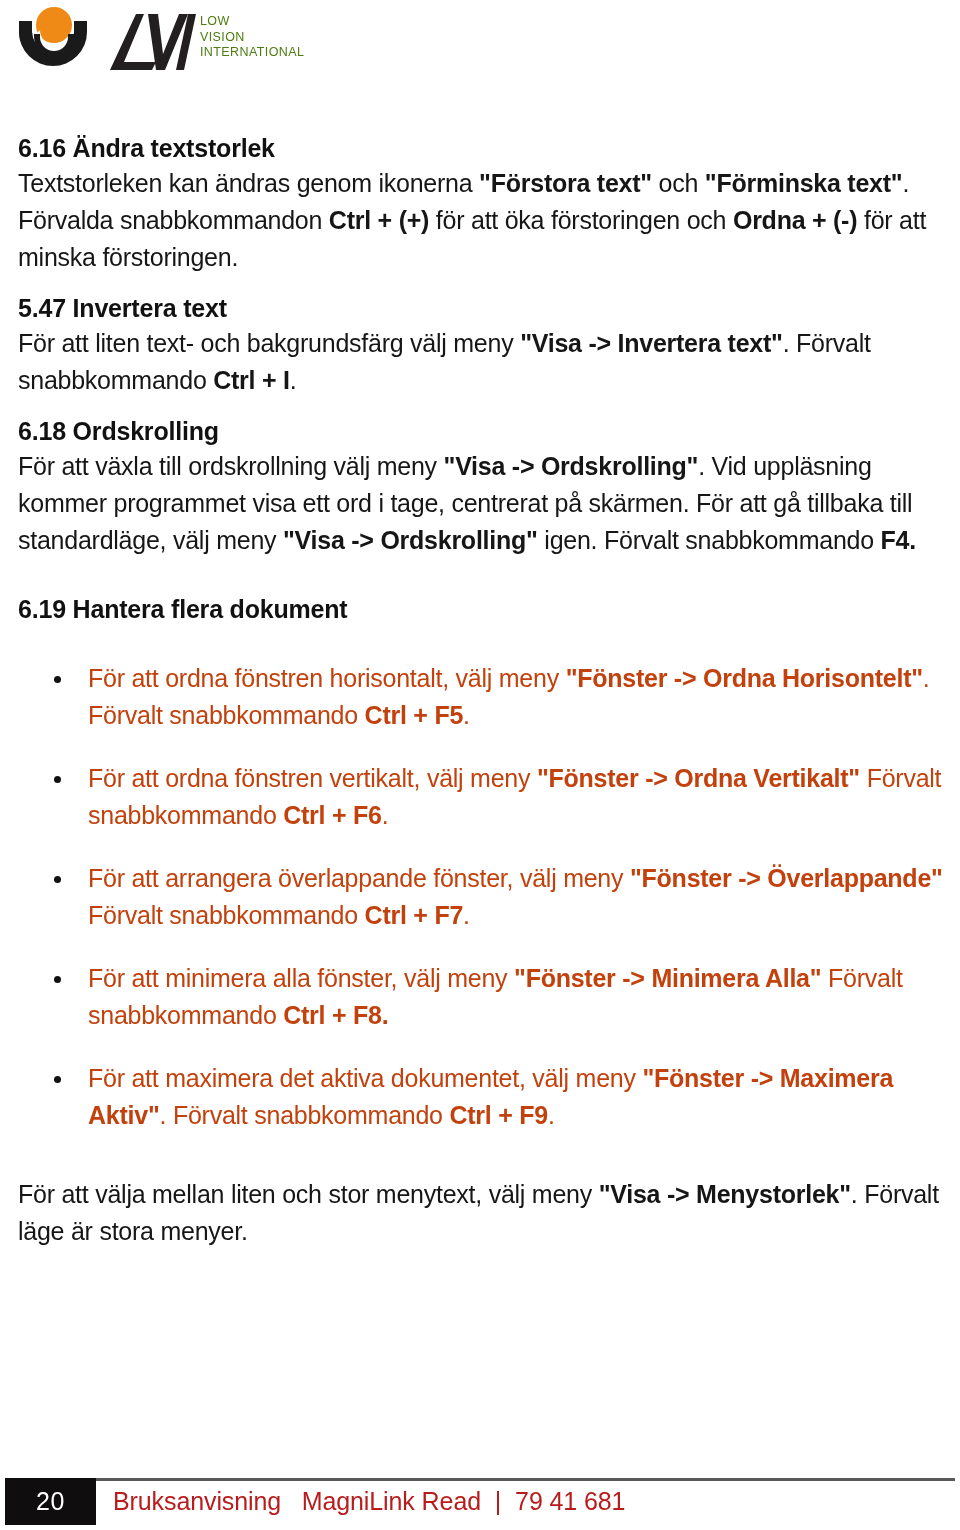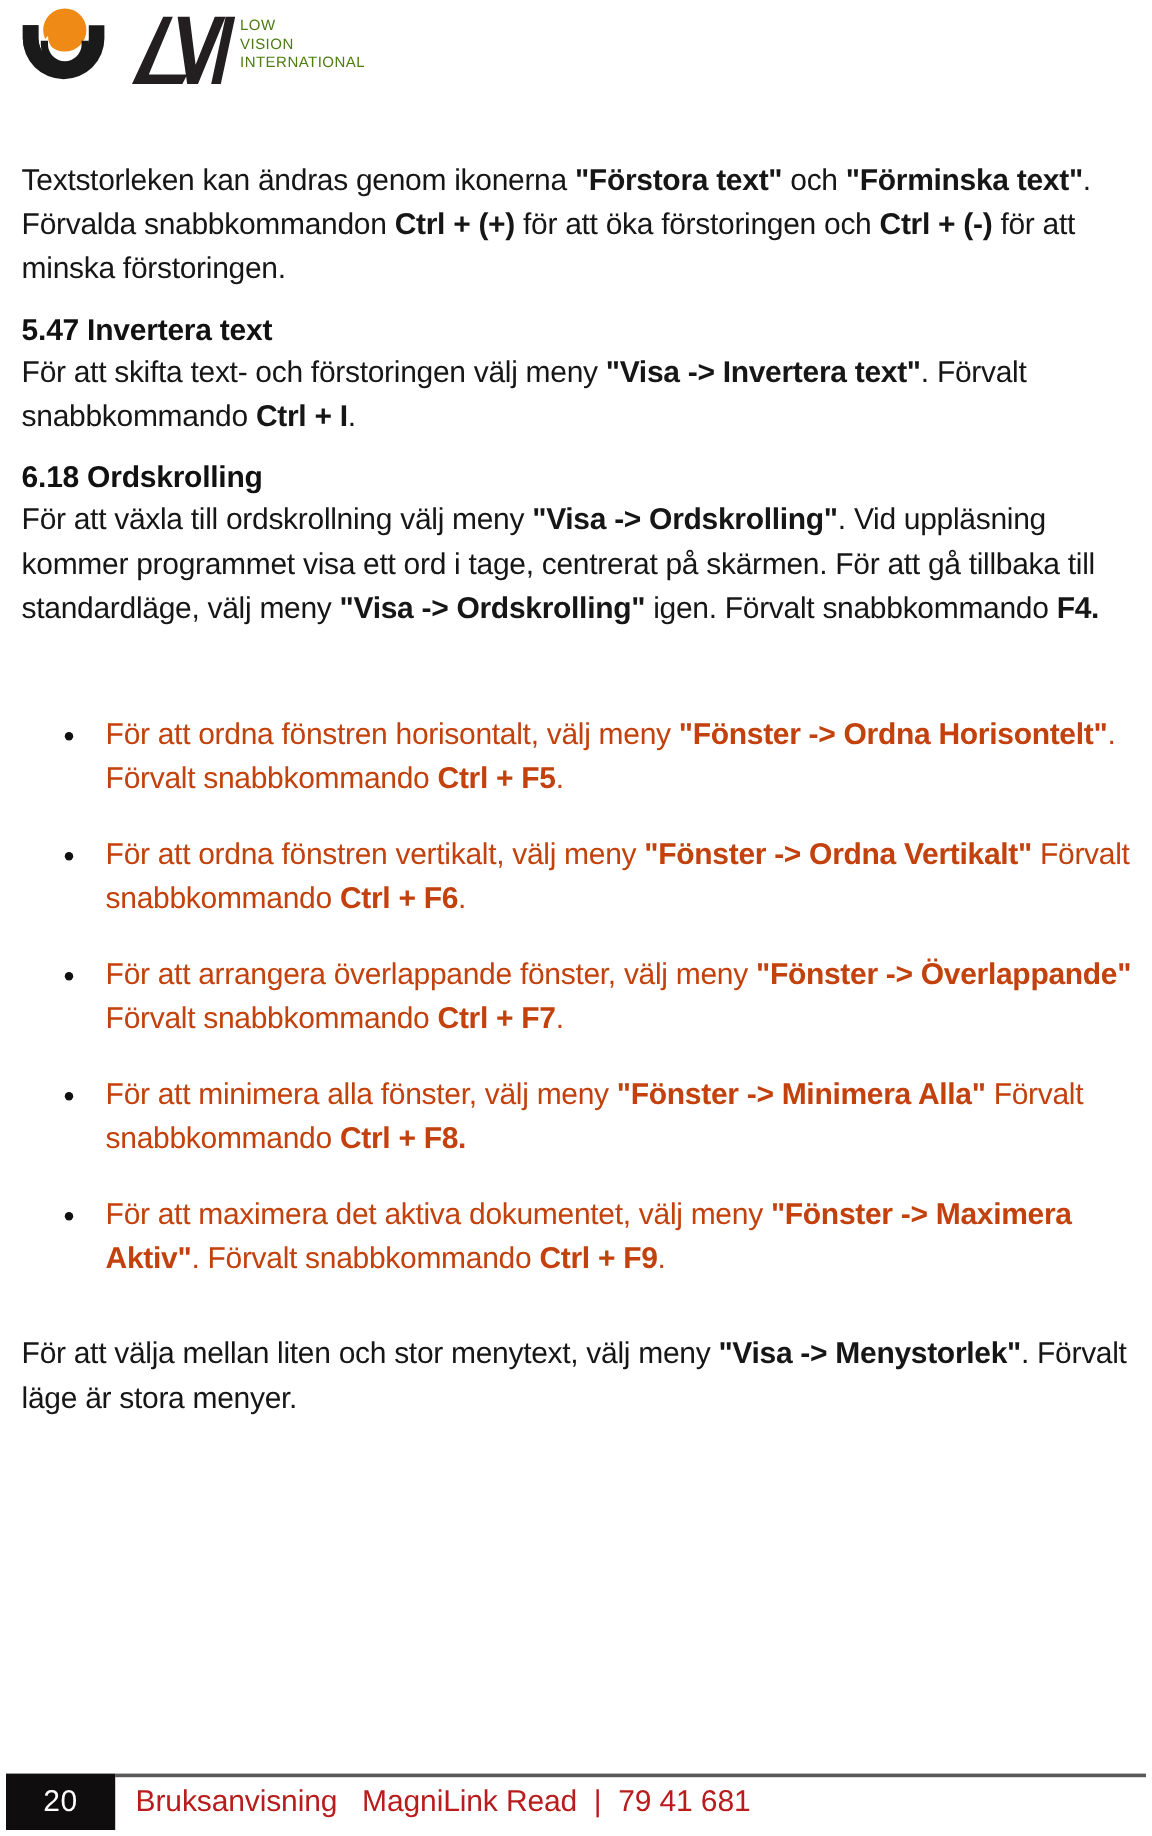--- a/index.html
+++ b/index.html
@@ -185,6 +185,7 @@
 
 <div class="content">
 
+  <h2 class="sec-head">6.16 Ändra textstorlek</h2>
   <p class="body-line"><span>Textstorleken kan ändras genom ikonerna </span><b>"Förstora text"</b><span> och </span><b>"Förminska text"</b><span>. Förvalda snabbkommandon </span><b>Ctrl + (+)</b><span> för att öka förstoringen och </span><b>Ctrl + (-)</b><span> för att minska förstoringen.</span></p>
 
   <div class="gap-sm"></div>

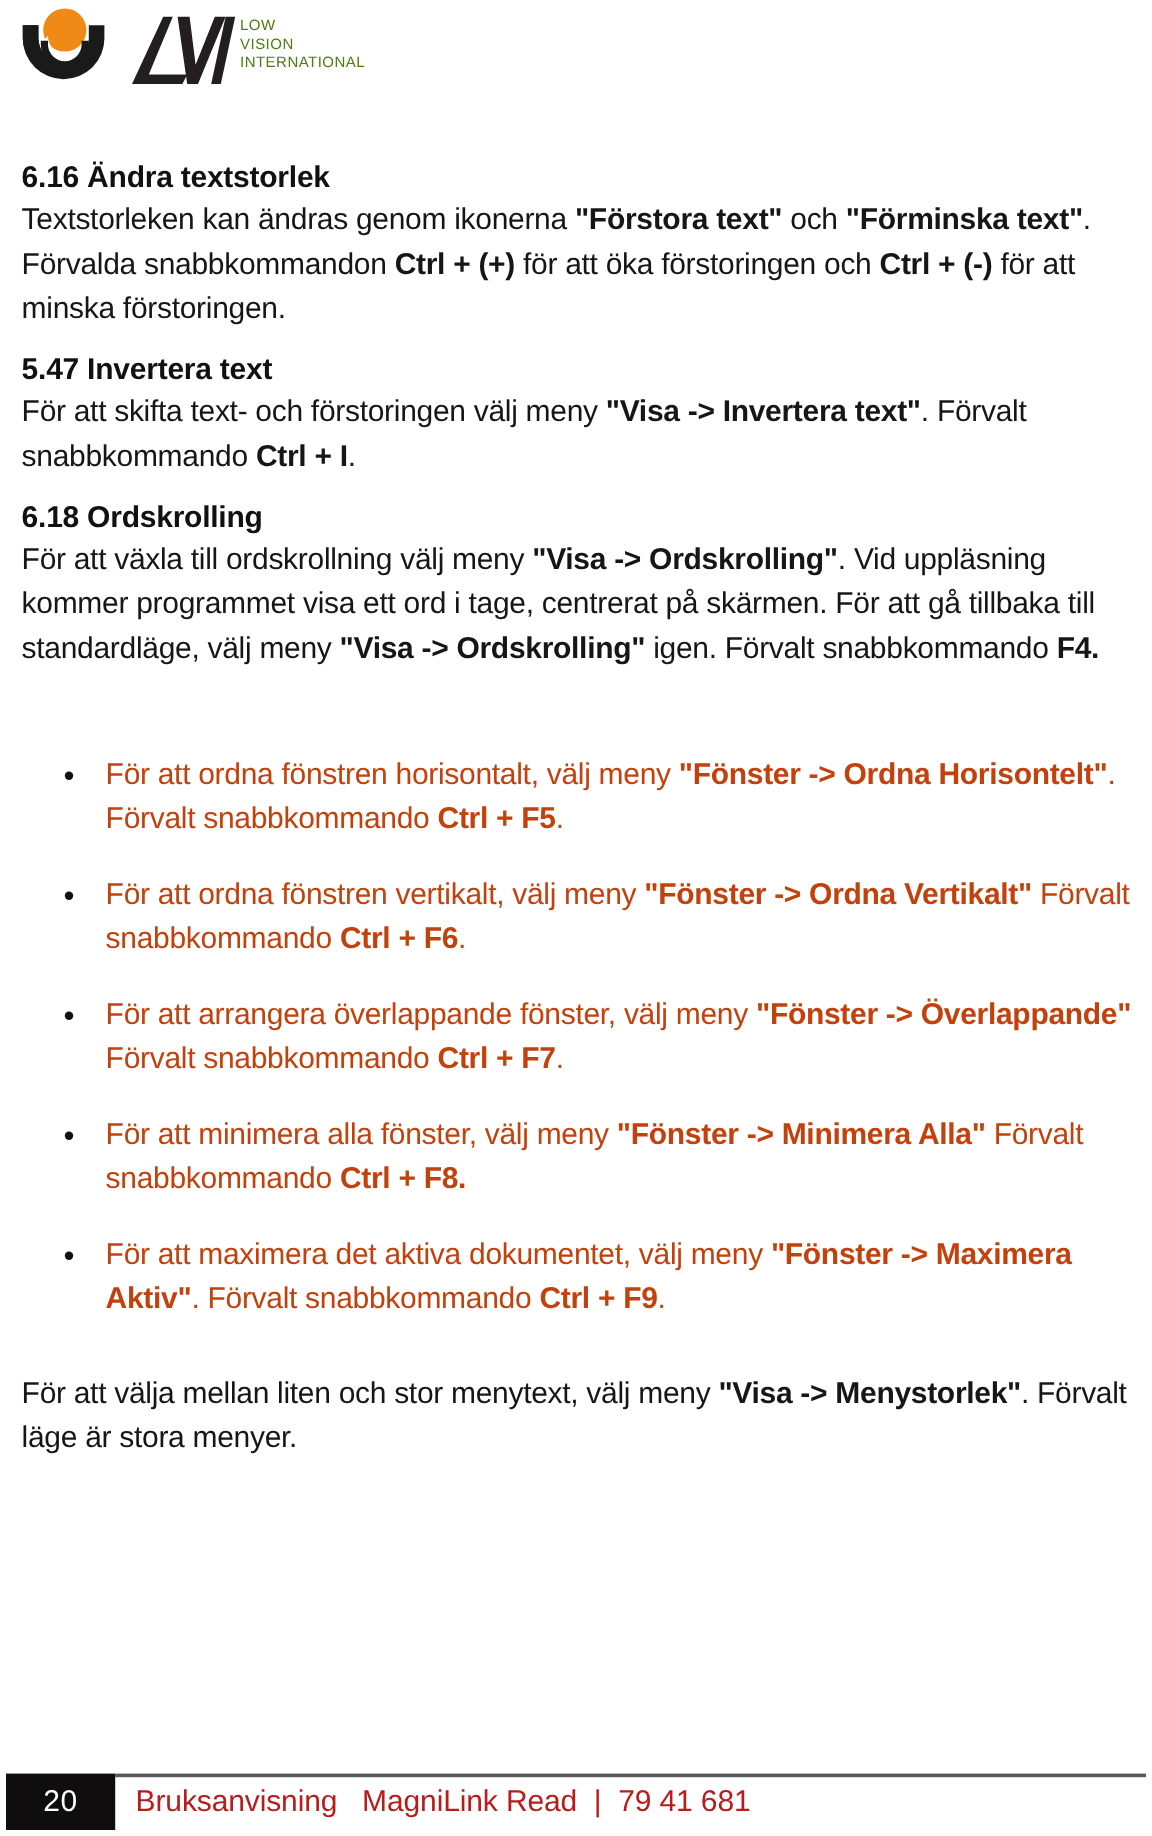--- a/index.html
+++ b/index.html
@@ -186,7 +186,7 @@
 <div class="content">
 
   <h2 class="sec-head">6.16 Ändra textstorlek</h2>
-  <p class="body-line"><span>Textstorleken kan ändras genom ikonerna </span><b>"Förstora text"</b><span> och </span><b>"Förminska text"</b><span>. Förvalda snabbkommandon </span><b>Ctrl + (+)</b><span> för att öka förstoringen och </span><b>Ctrl + (-)</b><span> för att minska förstoringen.</span></p>
+  <p class="body-line"><span>Textstorleken kan ändras genom ikonerna </span><b>"Förstora text"</b><span> och </span><b>"Förminska text"</b><span>. Förvalda snabbkommandon </span><b>Ctrl + (+)</b><span> för att öka förstoringen och </span><b>Ordna + (-)</b><span> för att minska förstoringen.</span></p>
 
   <div class="gap-sm"></div>
 

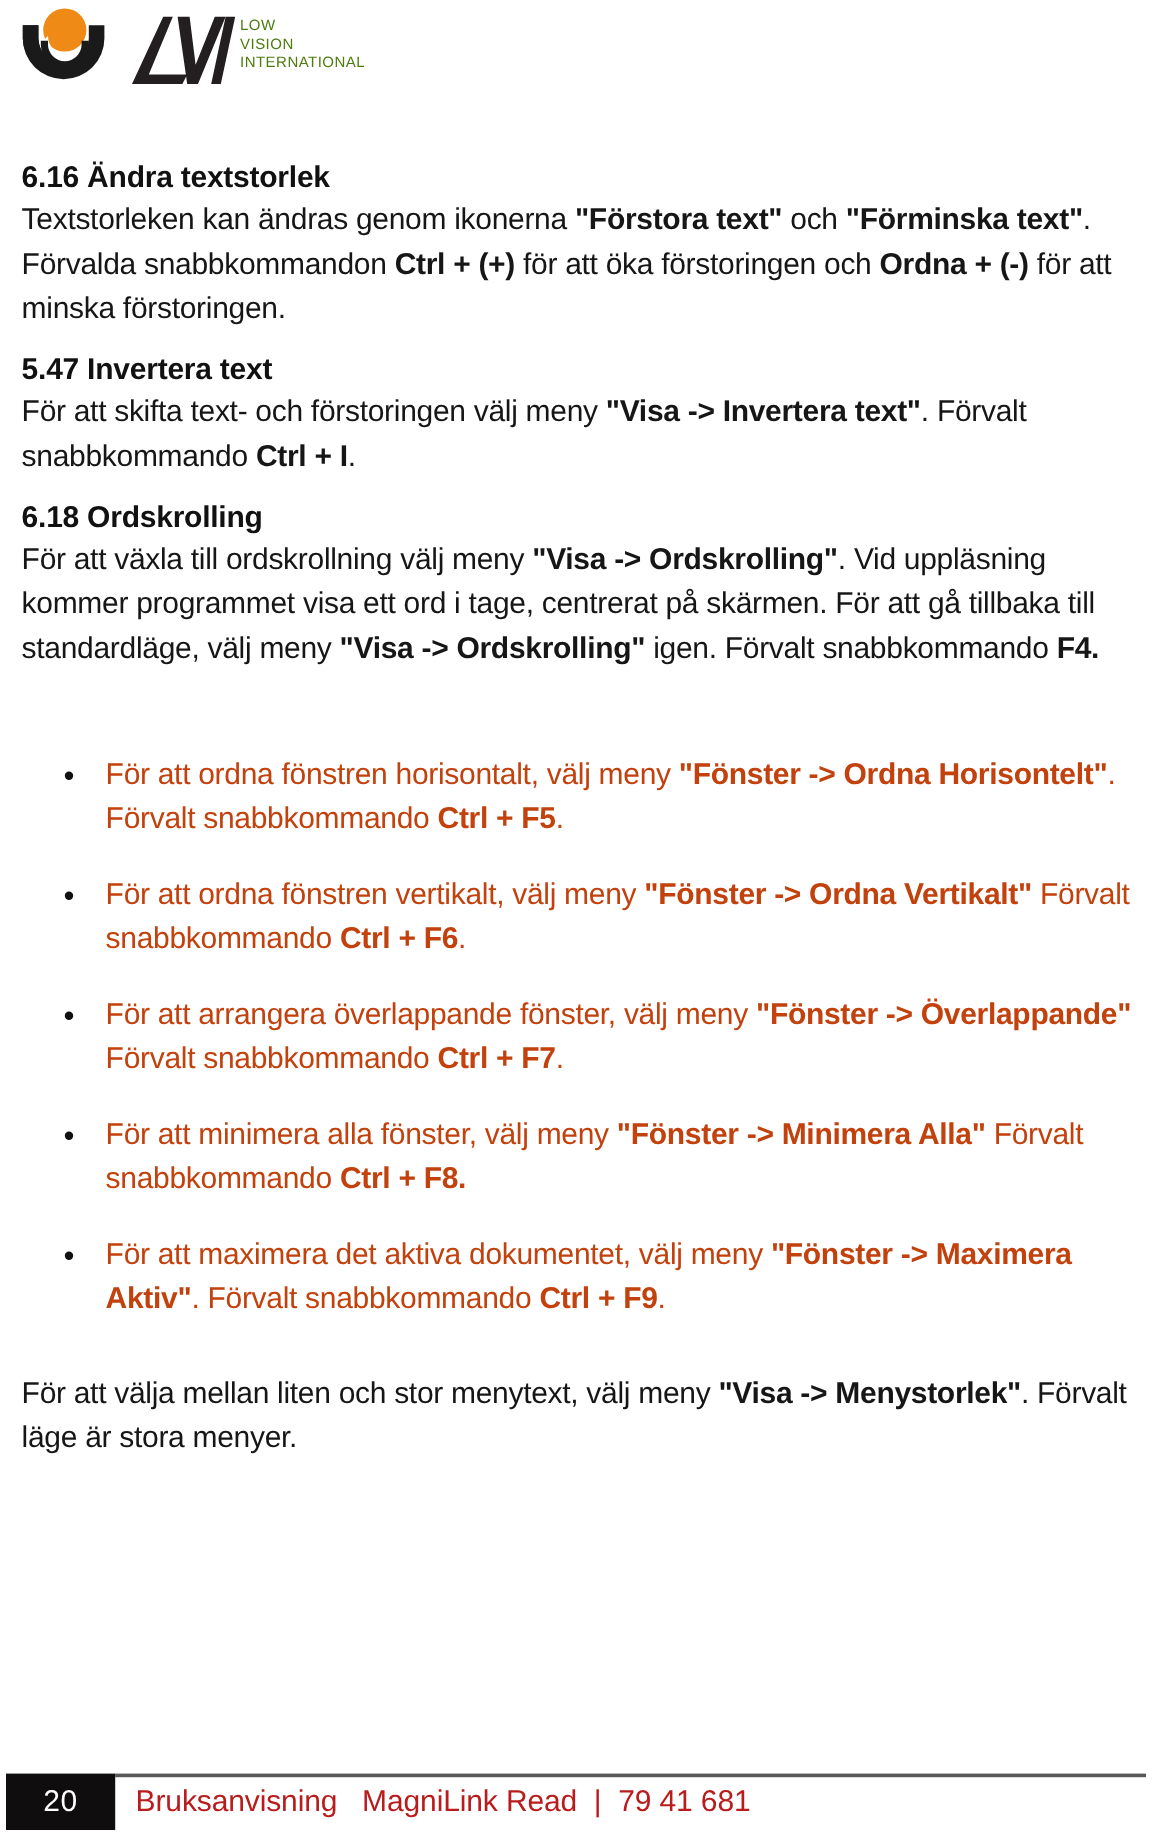--- a/index.html
+++ b/index.html
@@ -191,7 +191,7 @@
   <div class="gap-sm"></div>
 
   <h2 class="sec-head">5.47 Invertera text</h2>
-  <p class="body-line"><span>För att skifta text- och förstoringen välj meny </span><b>"Visa -&gt; Invertera text"</b><span>. Förvalt snabbkommando </span><b>Ctrl + I</b><span>.</span></p>
+  <p class="body-line"><span>För att liten text- och bakgrundsfärg välj meny </span><b>"Visa -&gt; Invertera text"</b><span>. Förvalt snabbkommando </span><b>Ctrl + I</b><span>.</span></p>
 
   <div class="gap-sm"></div>
 

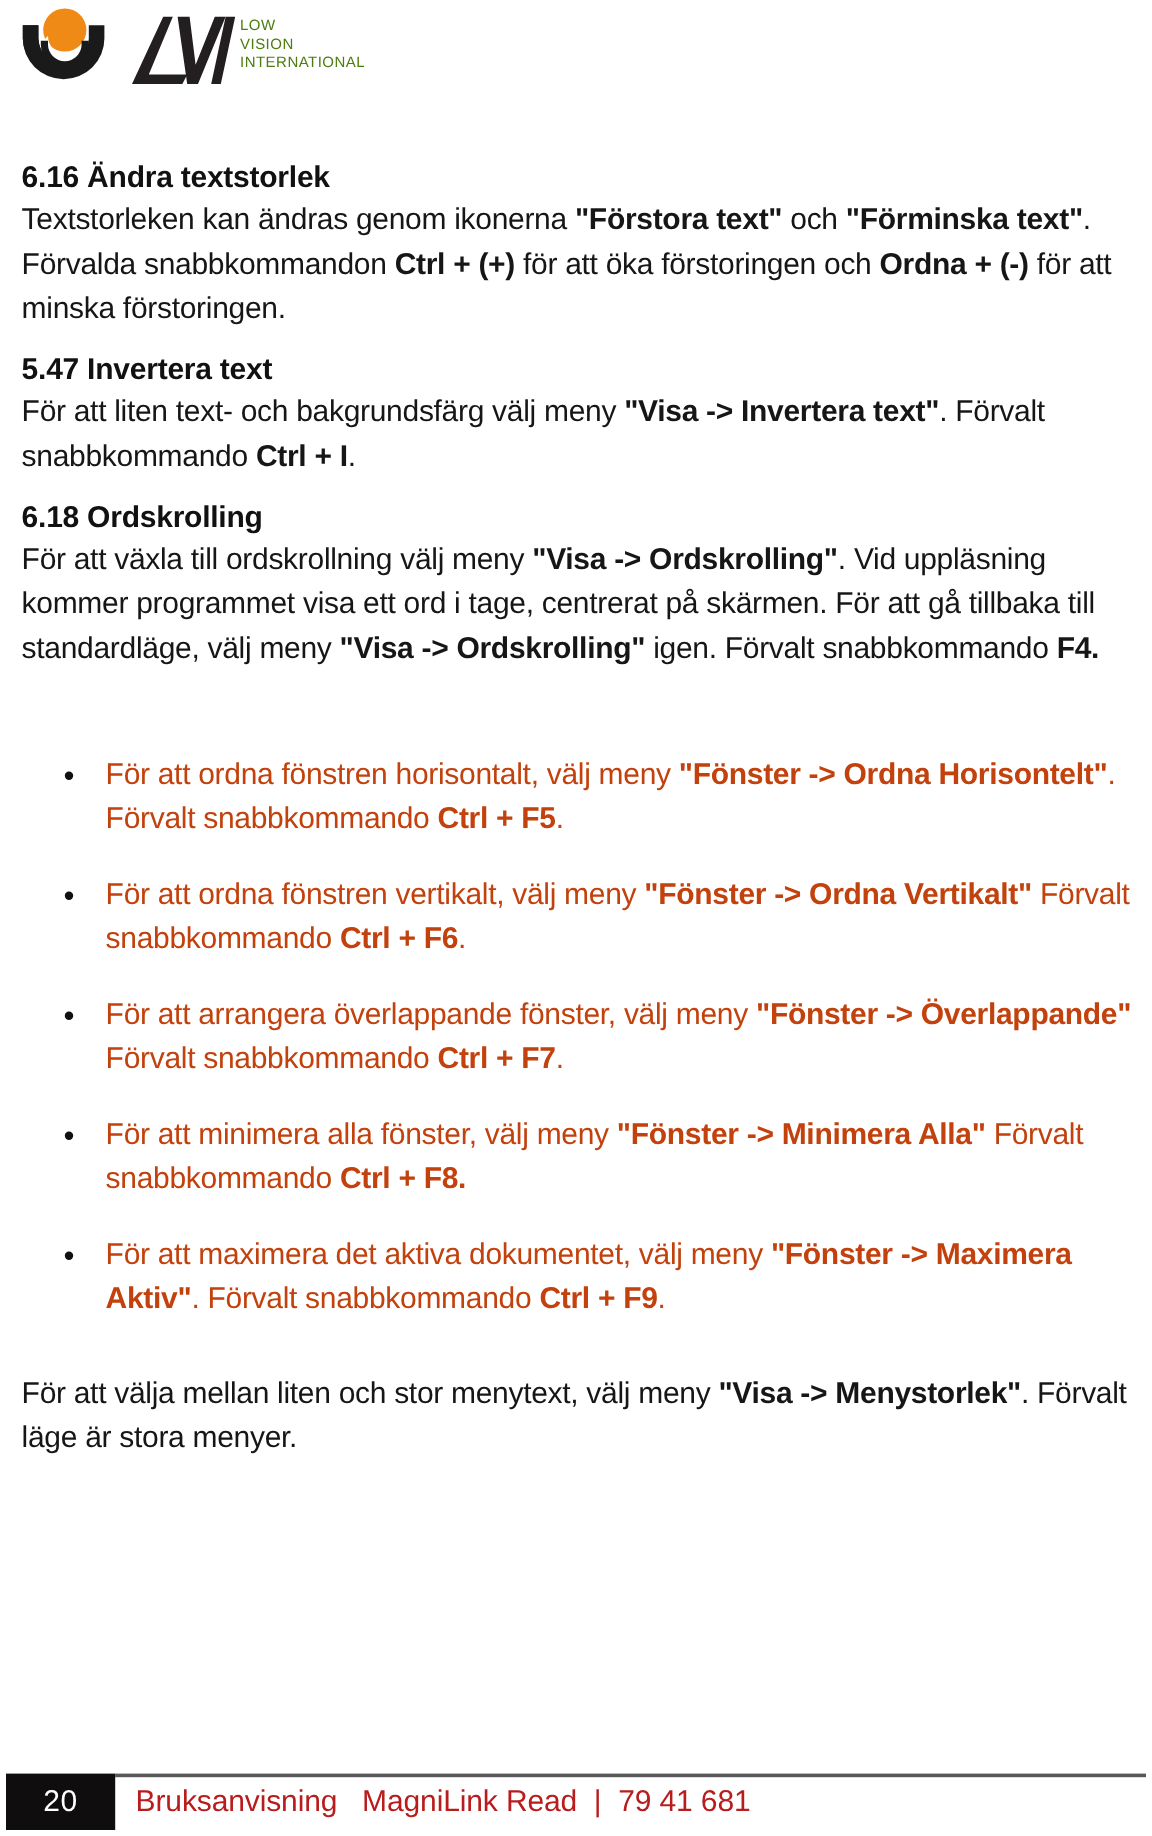--- a/index.html
+++ b/index.html
@@ -200,6 +200,7 @@
 
   <div class="gap-md"></div>
 
+  <h2 class="sec-head">6.19 Hantera flera dokument</h2>
 
   <div class="gap-md"></div>
 

